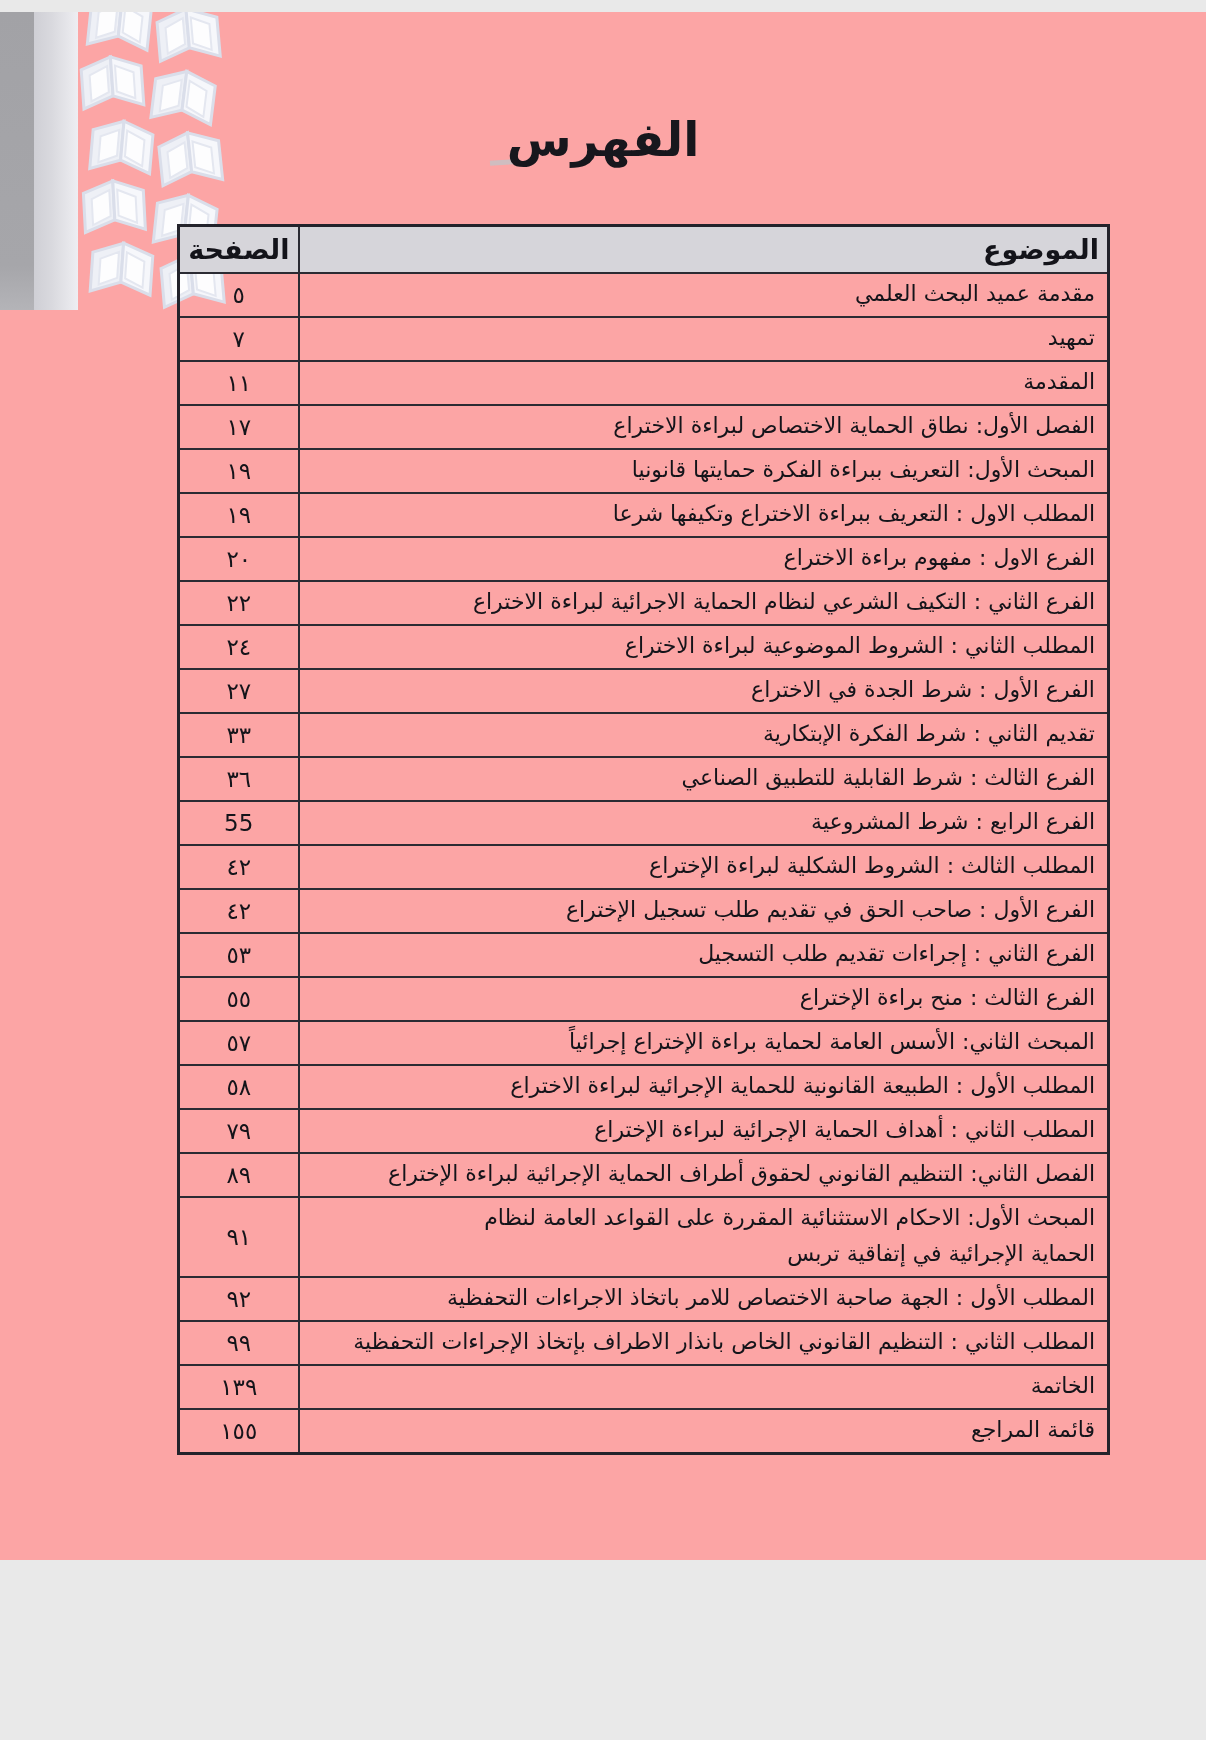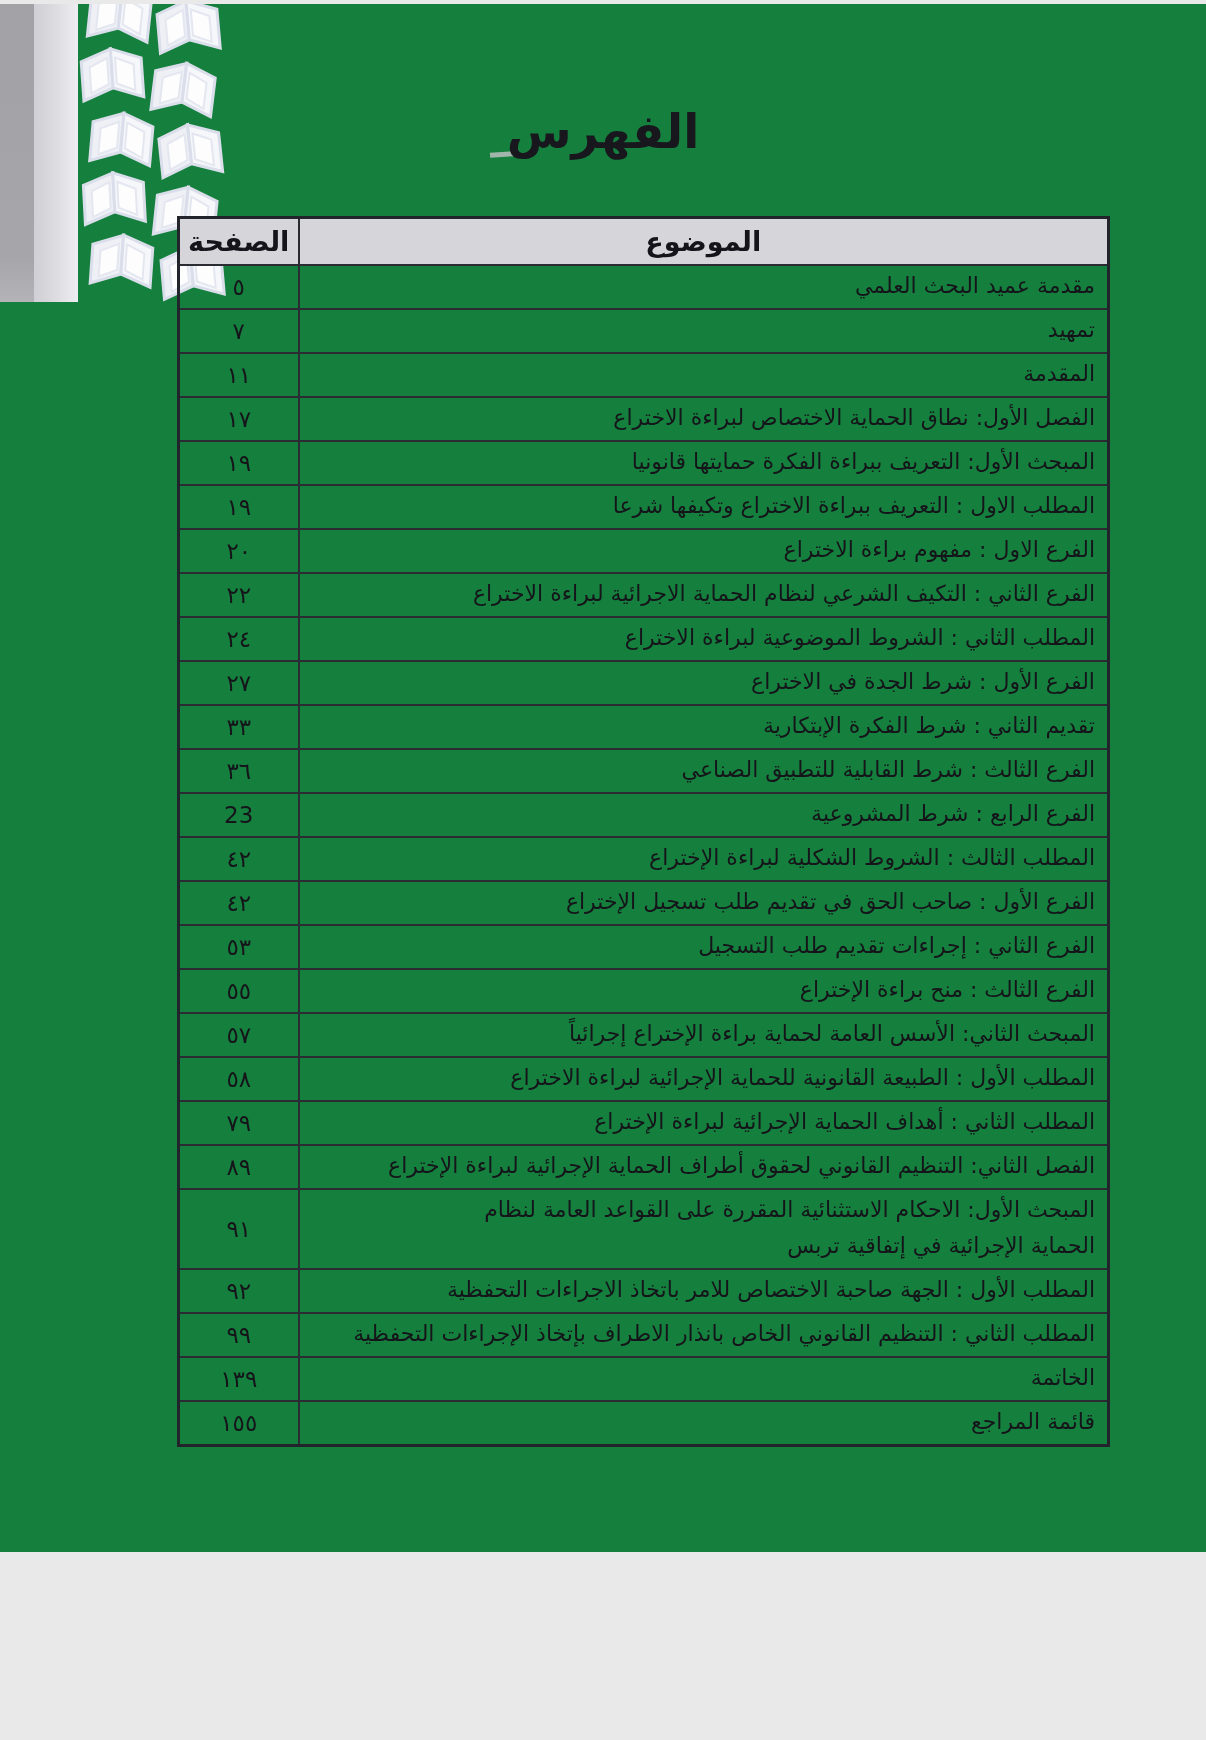--- a/index.html
+++ b/index.html
@@ -10,8 +10,8 @@
     position: relative;
     width: 1206px;
     height: 1548px;
-    margin: 4px auto;
-    background: #15803d;
+    margin: 12px auto;
+    background: #fca5a5;
     overflow: hidden;
     direction: rtl;
   }

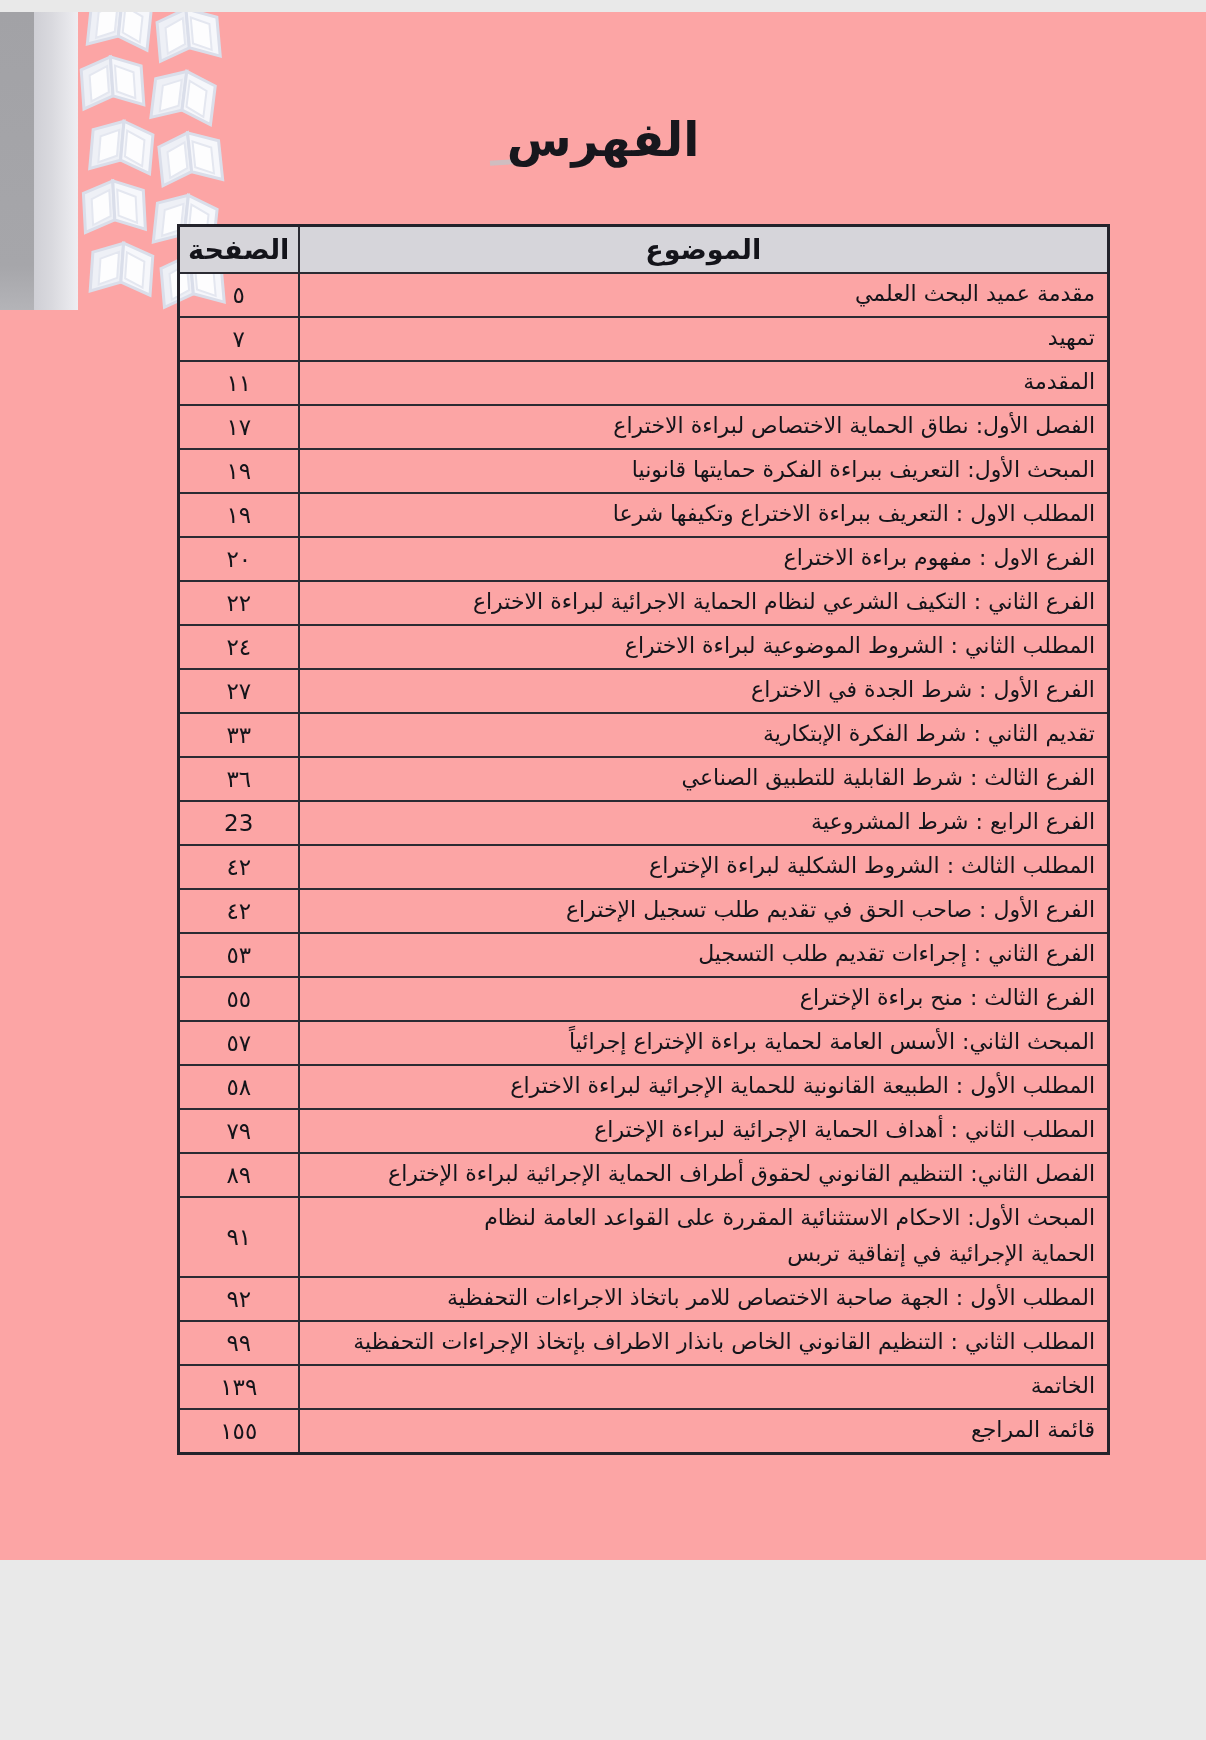--- a/index.html
+++ b/index.html
@@ -59,7 +59,7 @@
     background: #d6d5da;
     height: 47px;
     font-size: 27px; font-weight: bold;
-    text-align: center;
+    text-align: right;
     padding: 2px 8px;
   }
   col.c-topic { width: 813px; }

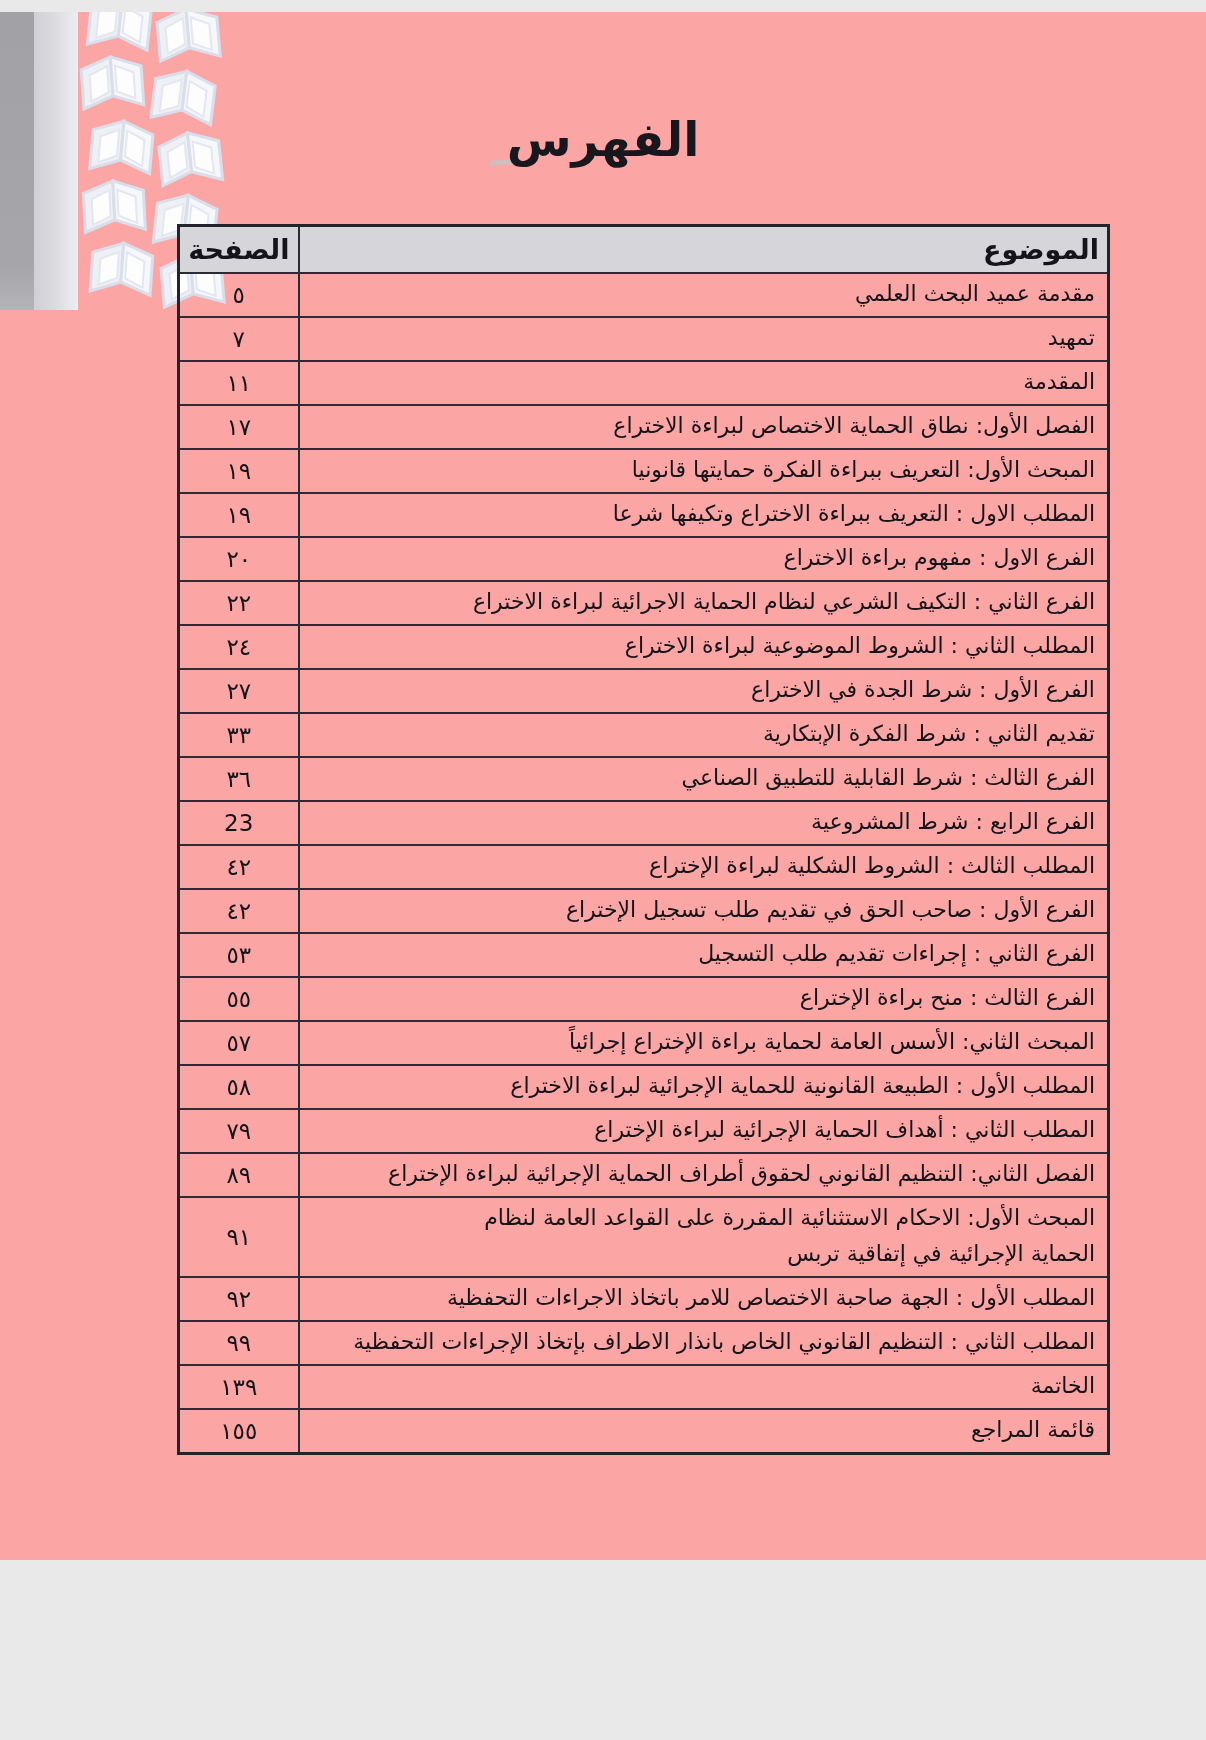--- a/index.html
+++ b/index.html
@@ -197,7 +197,7 @@
   </tr>
         <tr>
     <td class="topic">الفرع الرابع : شرط المشروعية</td>
-    <td class="pagenum">23</td>
+    <td class="pagenum">55</td>
   </tr>
         <tr>
     <td class="topic">المطلب الثالث : الشروط الشكلية لبراءة الإختراع</td>

